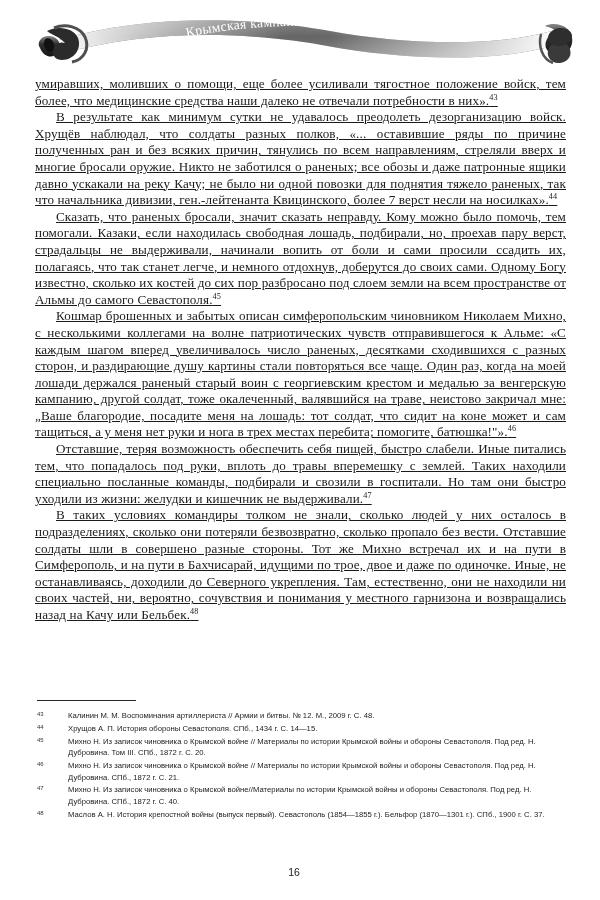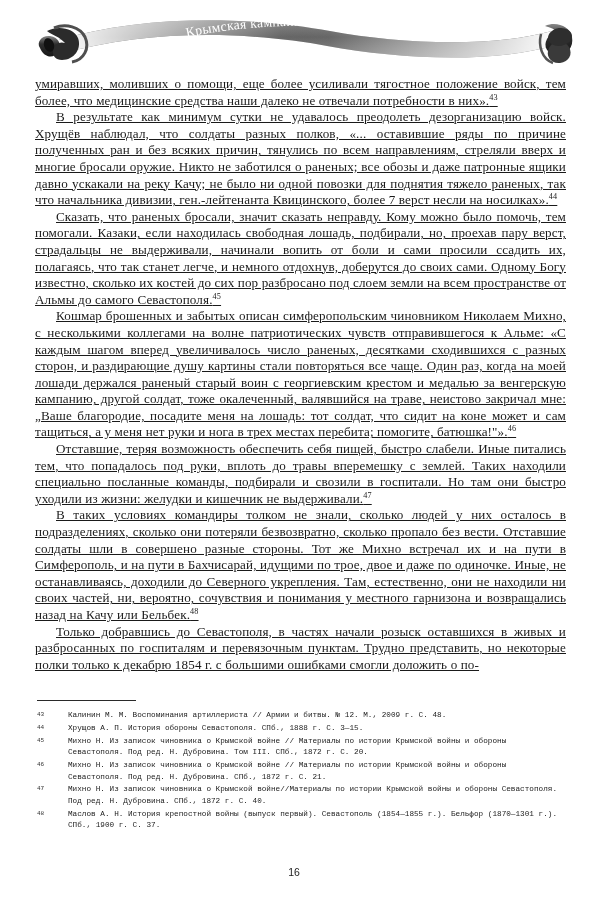--- a/index.html
+++ b/index.html
@@ -189,7 +189,6 @@
     <p class="para"><span>Кошмар брошенных и забытых описан симферопольским чиновником Николаем Михно, с несколькими коллегами на волне патриотических чувств отправившегося к Альме: «С каждым шагом вперед увеличивалось число раненых, десятками сходившихся с разных сторон, и раздирающие душу картины стали повторяться все чаще. Один раз, когда на моей лошади держался раненый старый воин с георгиевским крестом и медалью за венгерскую кампанию, другой солдат, тоже окалеченный, валявшийся на траве, неистово закричал мне: „Ваше благородие, посадите меня на лошадь: тот солдат, что сидит на коне может и сам тащиться, а у меня нет руки и нога в трех местах перебита; помогите, батюшка!"».</span><sup class="fn">46</sup></p>
     <p class="para"><span>Отставшие, теряя возможность обеспечить себя пищей, быстро слабели. Иные питались тем, что попадалось под руки, вплоть до травы вперемешку с землей. Таких находили специально посланные команды, подбирали и свозили в госпитали. Но там они быстро уходили из жизни: желудки и кишечник не выдерживали.</span><sup class="fn">47</sup></p>
     <p class="para"><span>В таких условиях командиры толком не знали, сколько людей у них осталось в подразделениях, сколько они потеряли безвозвратно, сколько пропало без вести. Отставшие солдаты шли в совершено разные стороны. Тот же Михно встречал их и на пути в Симферополь, и на пути в Бахчисарай, идущими по трое, двое и даже по одиночке. Иные, не останавливаясь, доходили до Северного укрепления. Там, естественно, они не находили ни своих частей, ни, вероятно, сочувствия и понимания у местного гарнизона и возвращались назад на Качу или Бельбек.</span><sup class="fn">48</sup></p>
-    <p class="para"><span>Только добравшись до Севастополя, в частях начали розыск оставшихся в живых и разбросанных по госпиталям и перевязочным пунктам. Трудно представить, но некоторые полки только к декабрю 1854 г. с большими ошибками смогли доложить о по-</span></p>
   </div>
 
   <div class="footnotes">

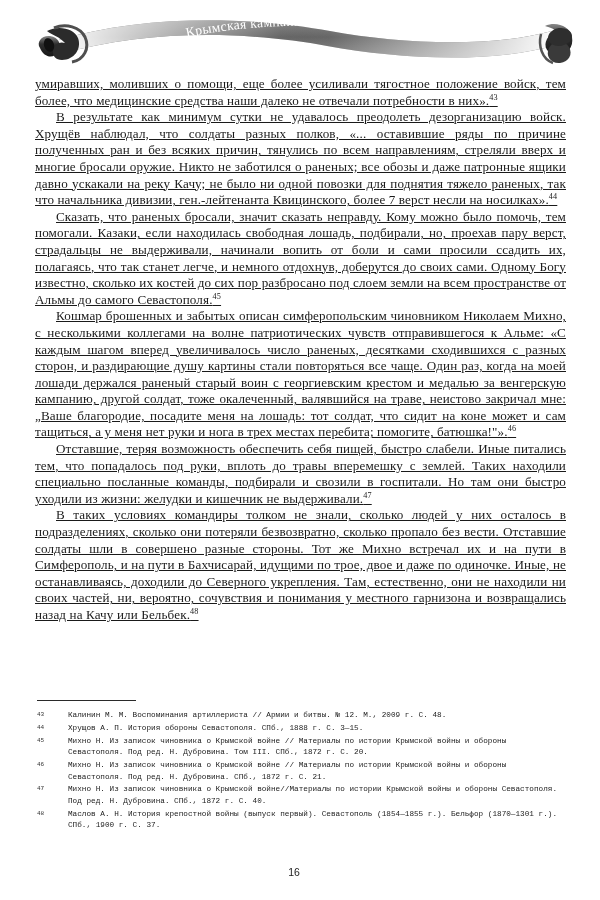--- a/index.html
+++ b/index.html
@@ -80,7 +80,7 @@
   .fn-item {
     position: relative;
     display: block;
-    font-family: Liberation Mono, monospace;
+    font-family: Liberation Sans, sans-serif;
     font-size: 7.7px;
     line-height: 11.4px;
     padding-left: 33px;

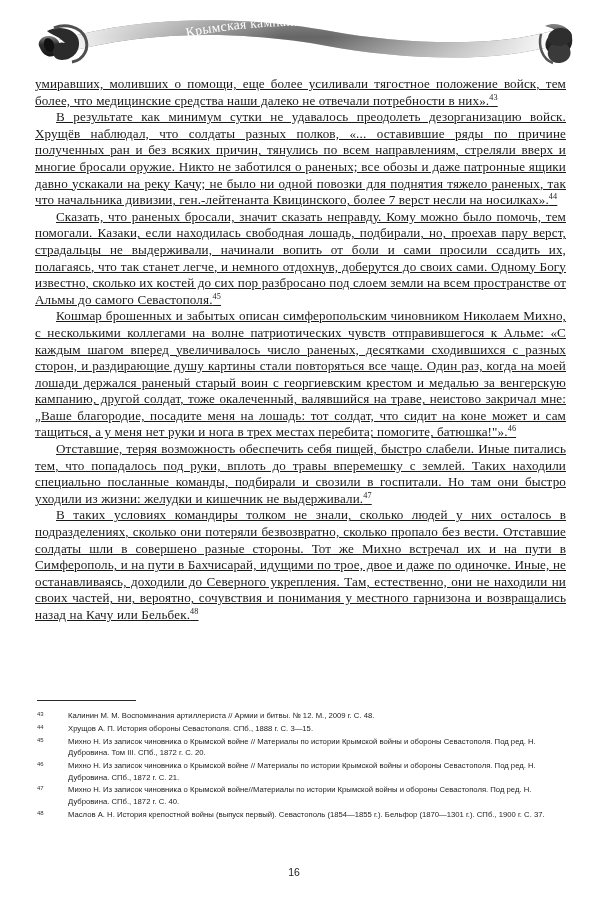--- a/index.html
+++ b/index.html
@@ -200,7 +200,7 @@
     </div>
     <div class="fn-item">
       <span class="fn-num">44</span>
-      <span>Хрущов А. П. История обороны Севастополя. СПб., 1888 г. С. 3—15.</span>
+      <span>Хрущов А. П. История обороны Севастополя. СПб., 1434 г. С. 14—15.</span>
     </div>
     <div class="fn-item">
       <span class="fn-num">45</span>

